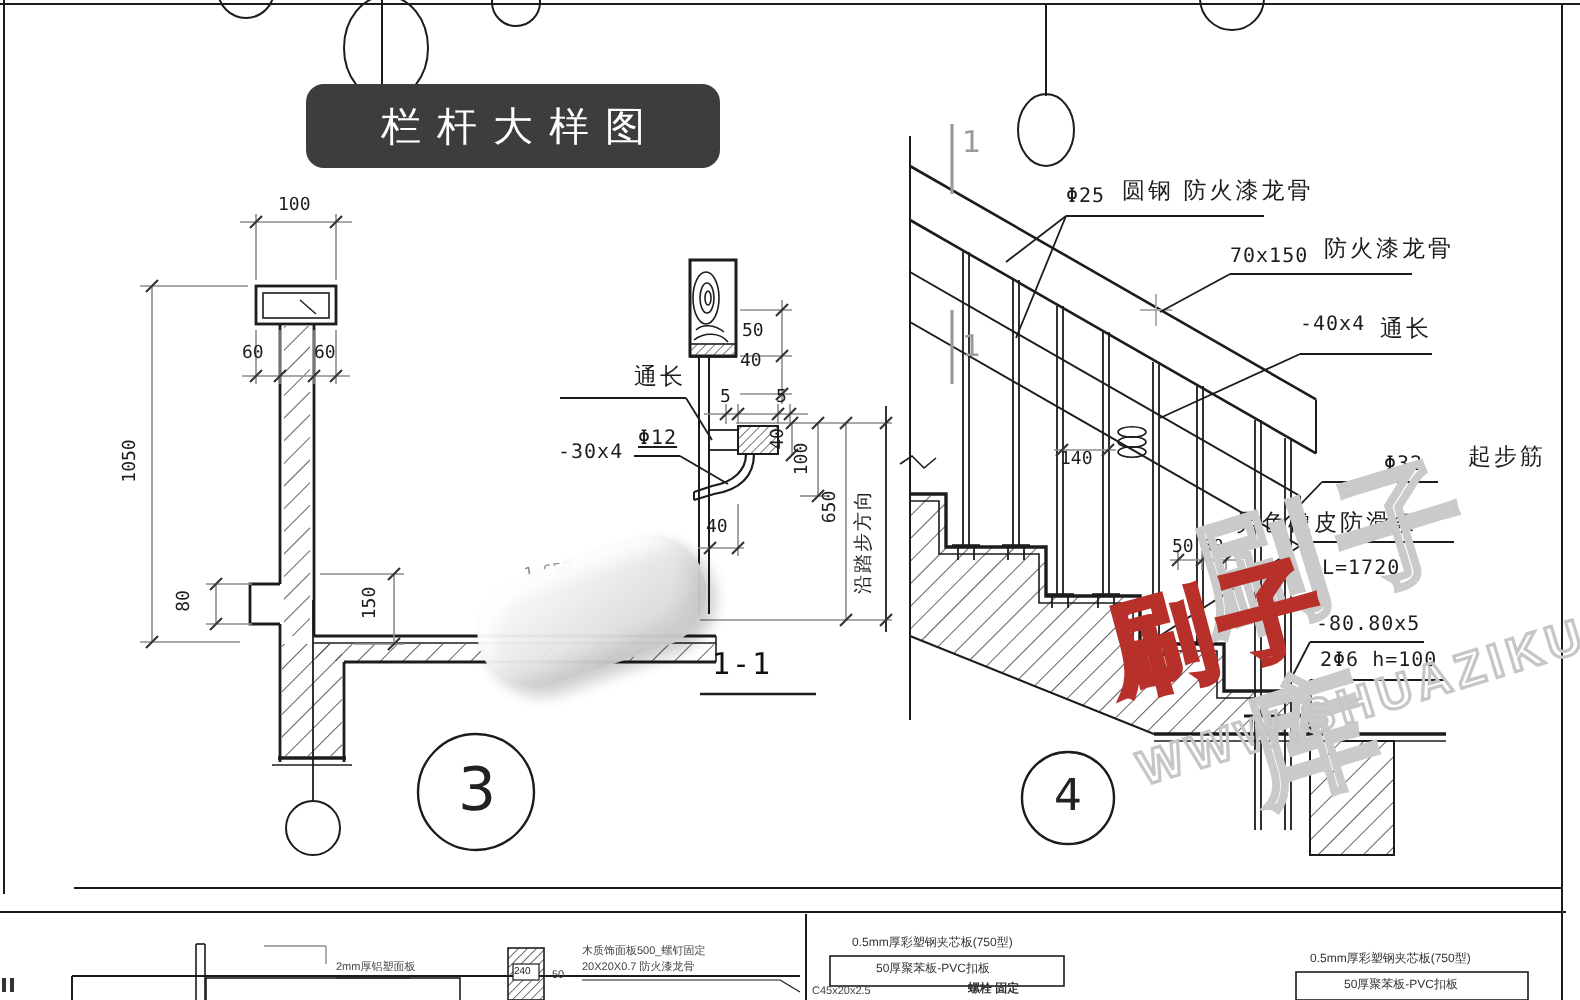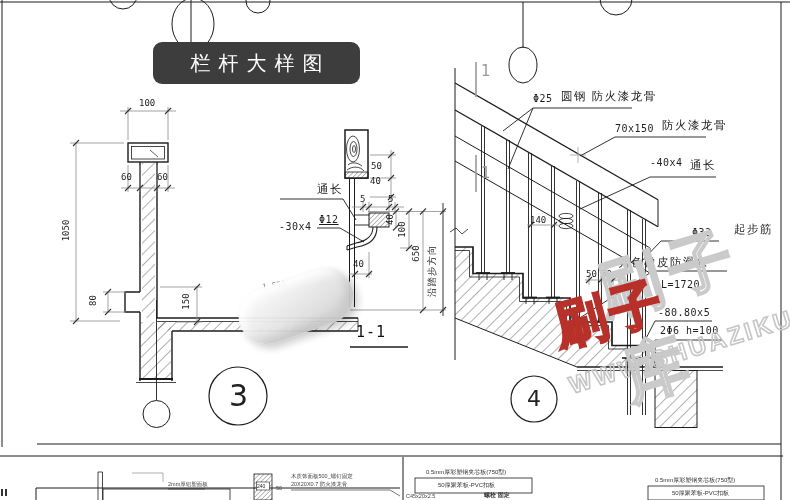--- a/index.html
+++ b/index.html
@@ -383,7 +383,7 @@
   <div class="t code" style="left:661px;top:280px;">L=1720</div>
   <div class="t code" style="left:658px;top:308px;">-80.80x5</div>
   <div class="t code" style="left:660px;top:326px;text-align:center;">2Φ6 h=100</div>
-  <div class="t num" style="left:530px;top:216px;text-align:right;">140</div>
+  <div class="t num" style="left:530px;top:226px;text-align:right;">140</div>
   <div class="t num" style="left:586px;top:270px;">50</div>
   <div class="t num" style="left:601px;top:270px;">50</div>
   <div class="t bubble" style="left:527px;top:388px;font-size:22px;">4</div>

